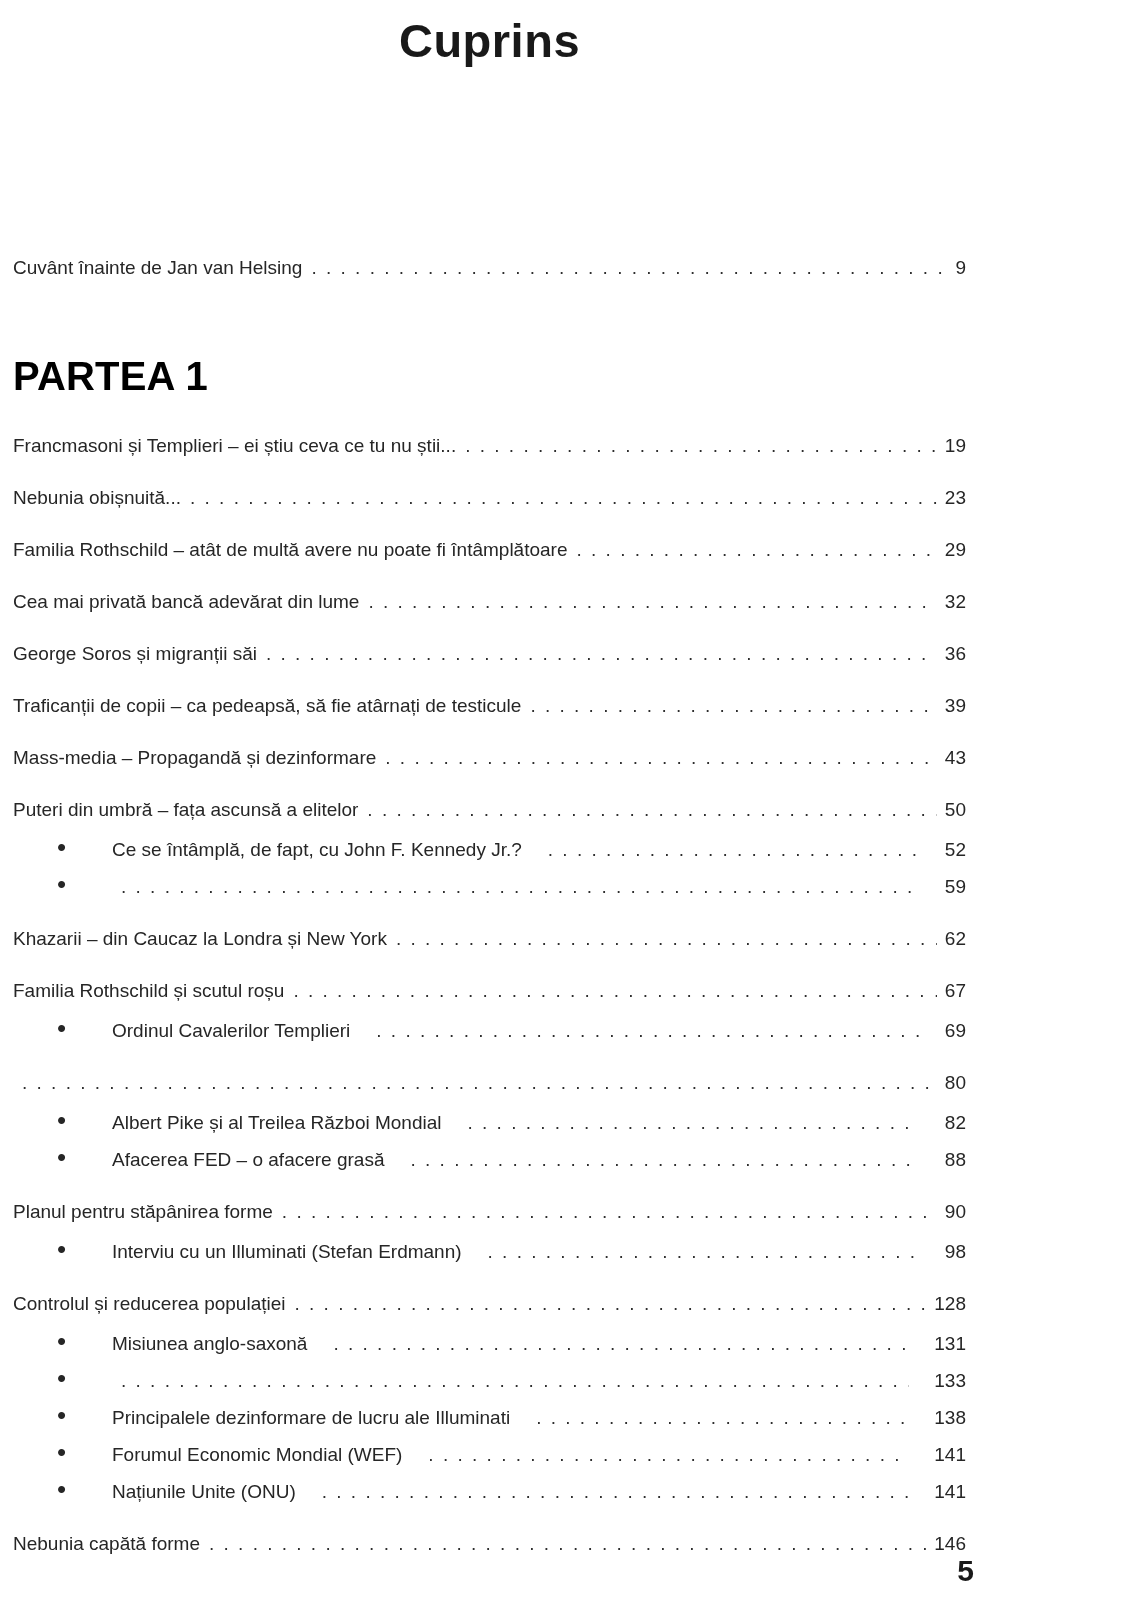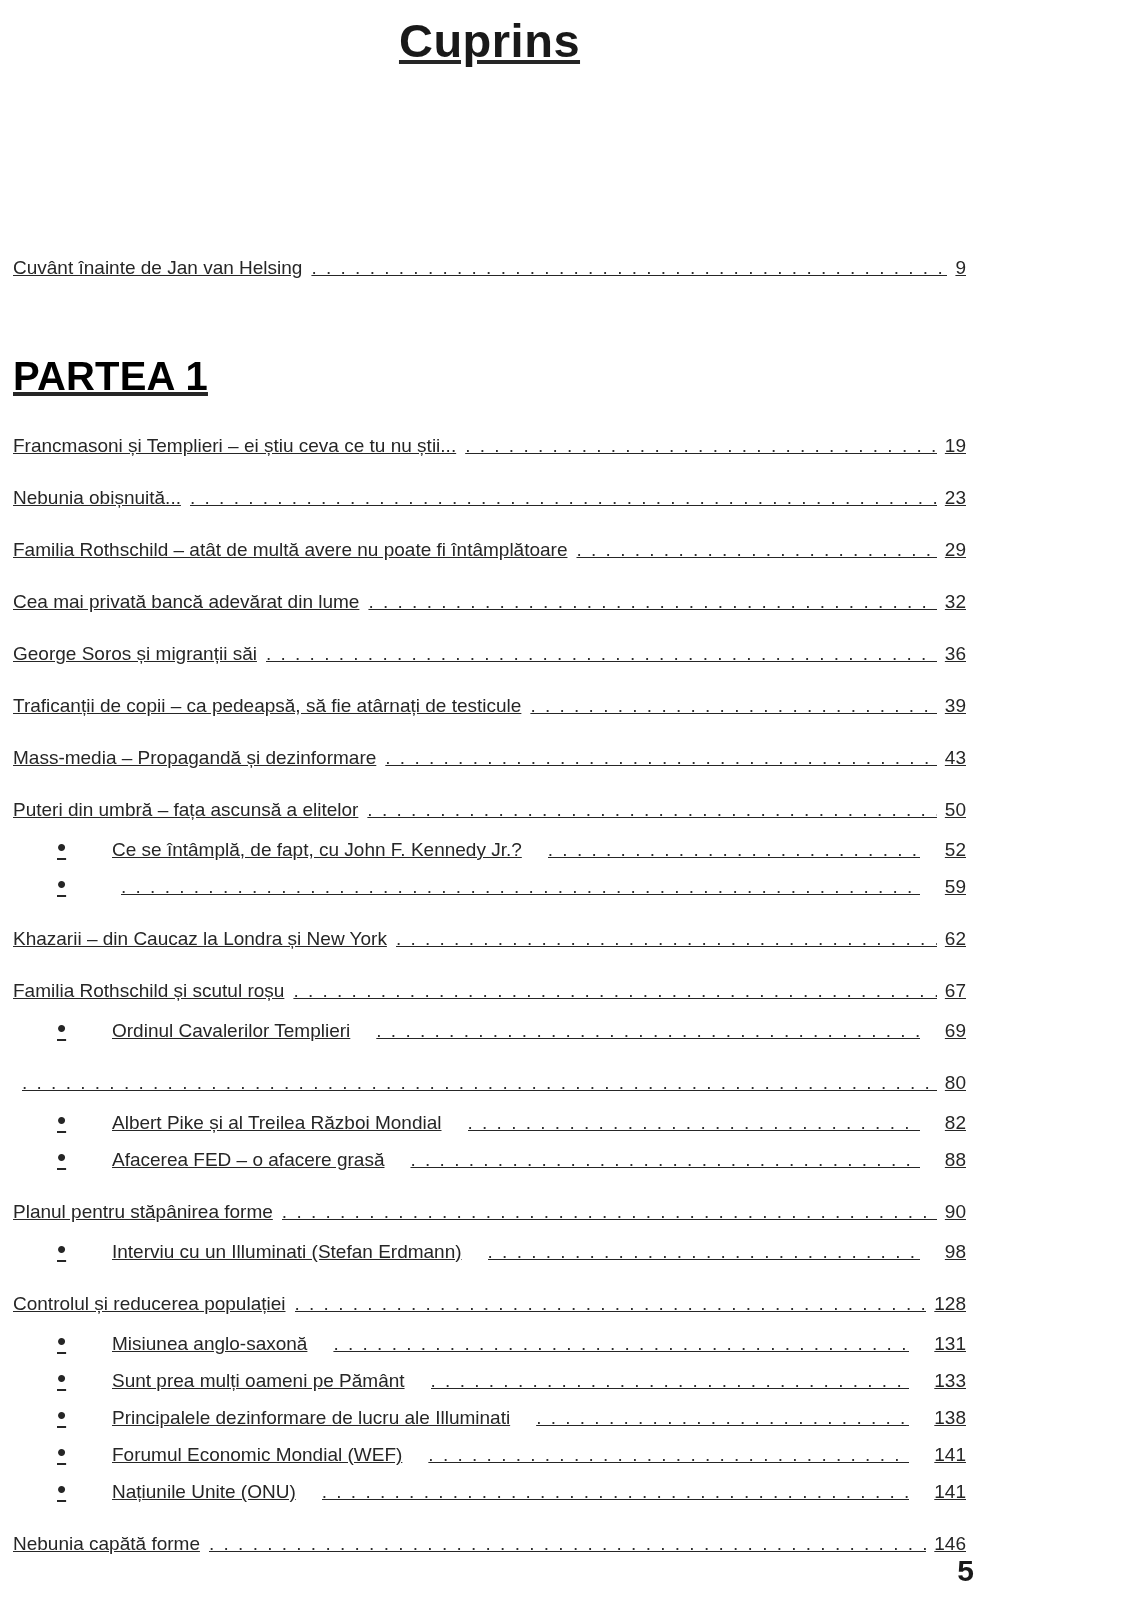--- a/index.html
+++ b/index.html
@@ -18,7 +18,6 @@
     padding: 0 39px 0 13px;
     font-family: "Liberation Sans", sans-serif;
     color: #262626;
-    text-decoration: underline;
   }
   .title {
     margin: 0;

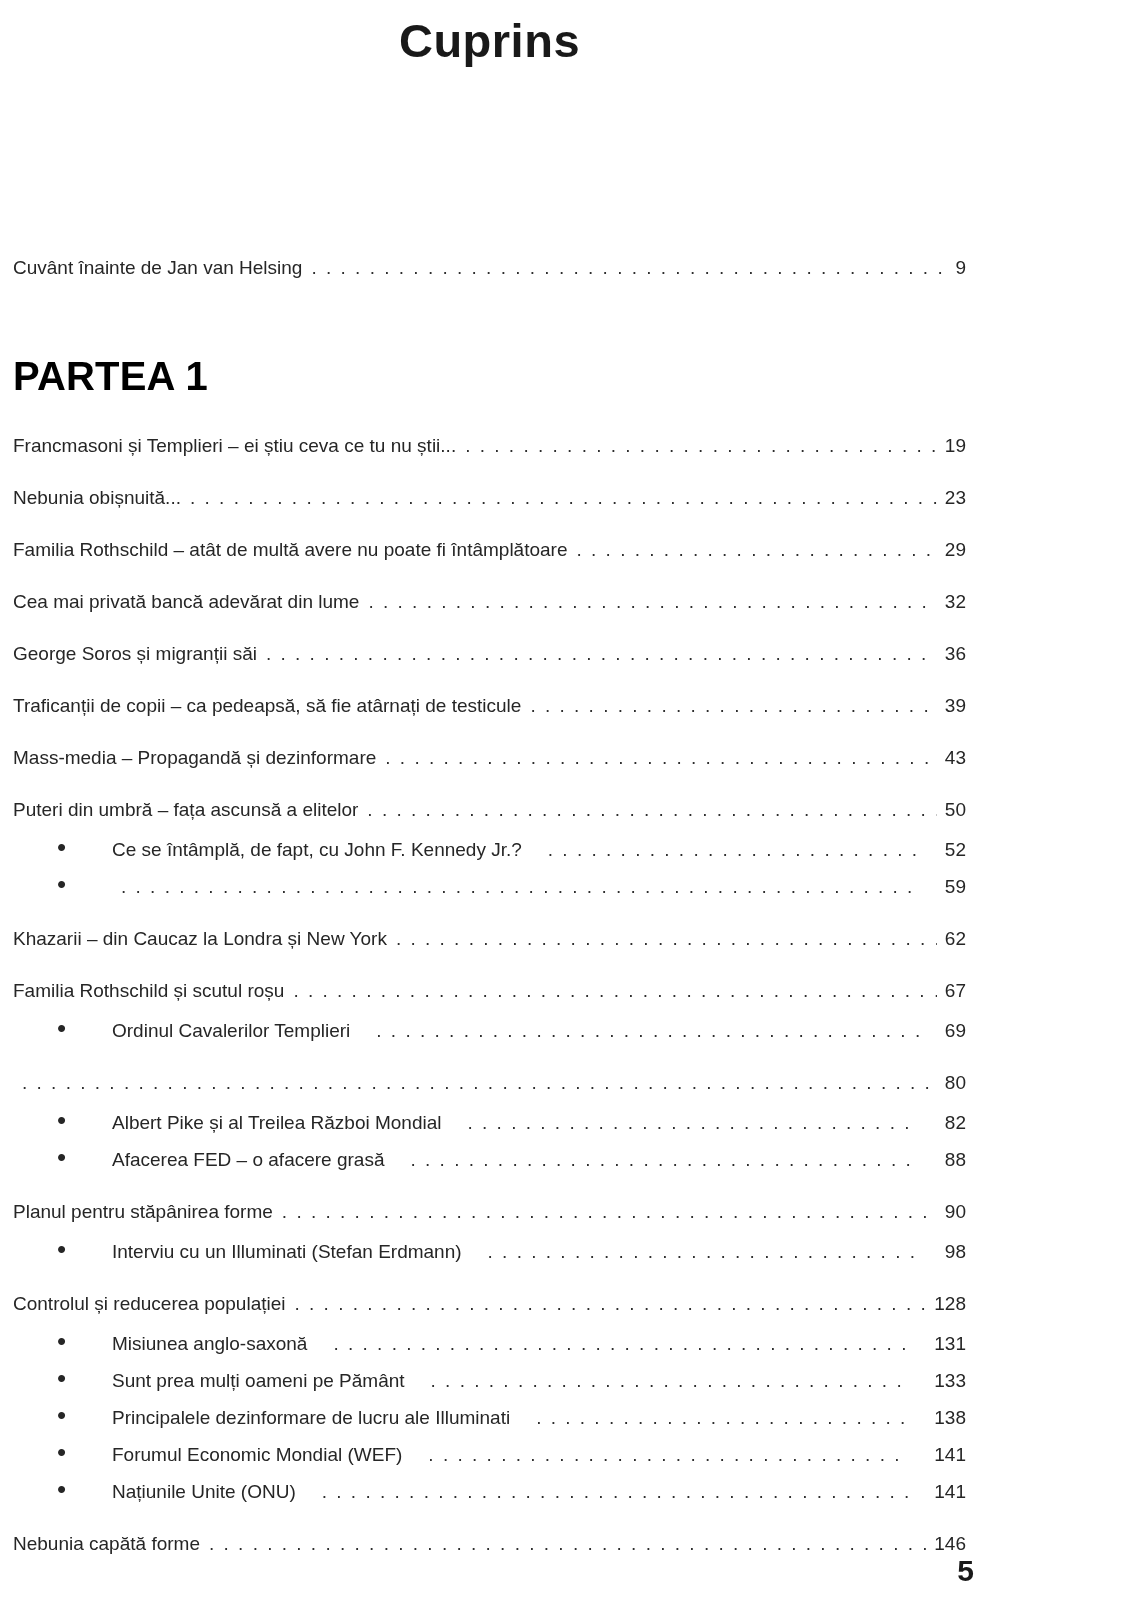--- a/index.html
+++ b/index.html
@@ -226,7 +226,6 @@
   </div>
         <div class="row l1">
     <span class="bullet"></span>
-    <span class="label">Sunt prea mulți oameni pe Pământ</span>
     <span class="dots"></span>
     <span class="pg">133</span>
   </div>

